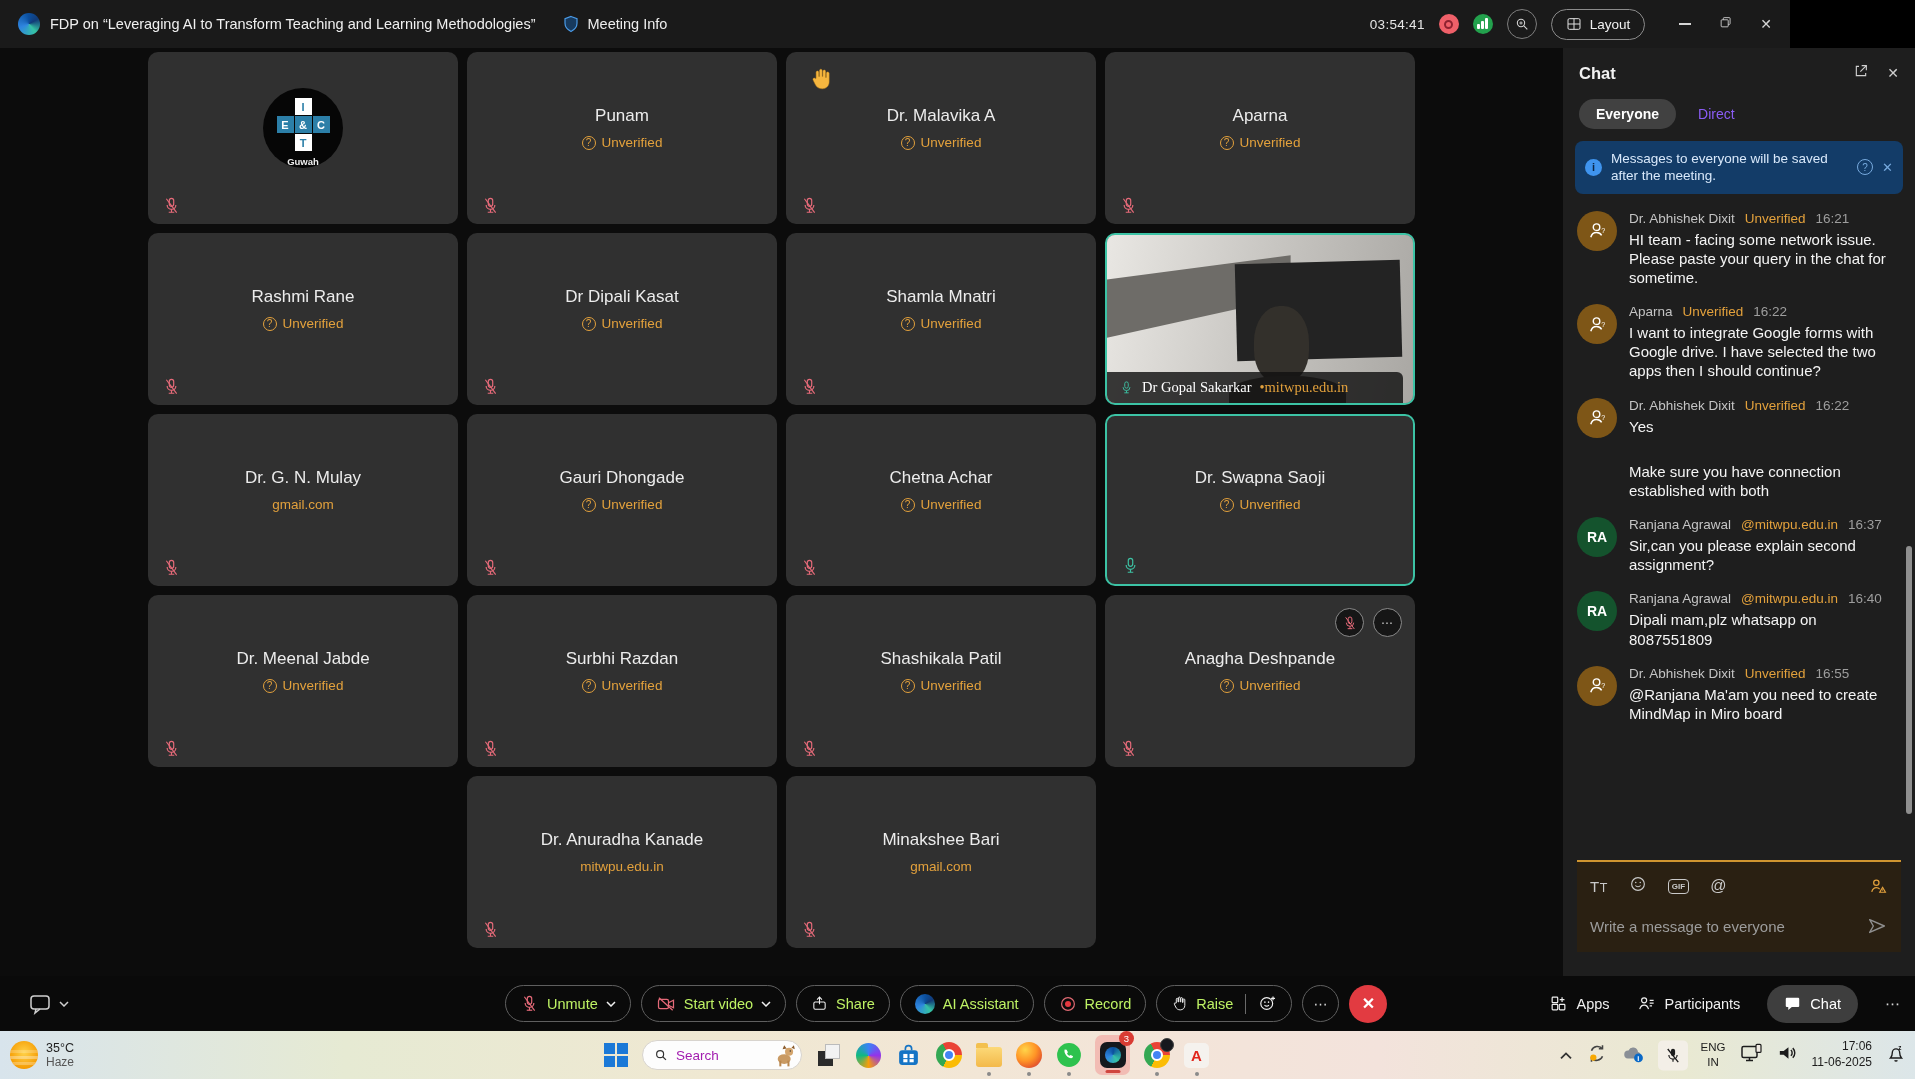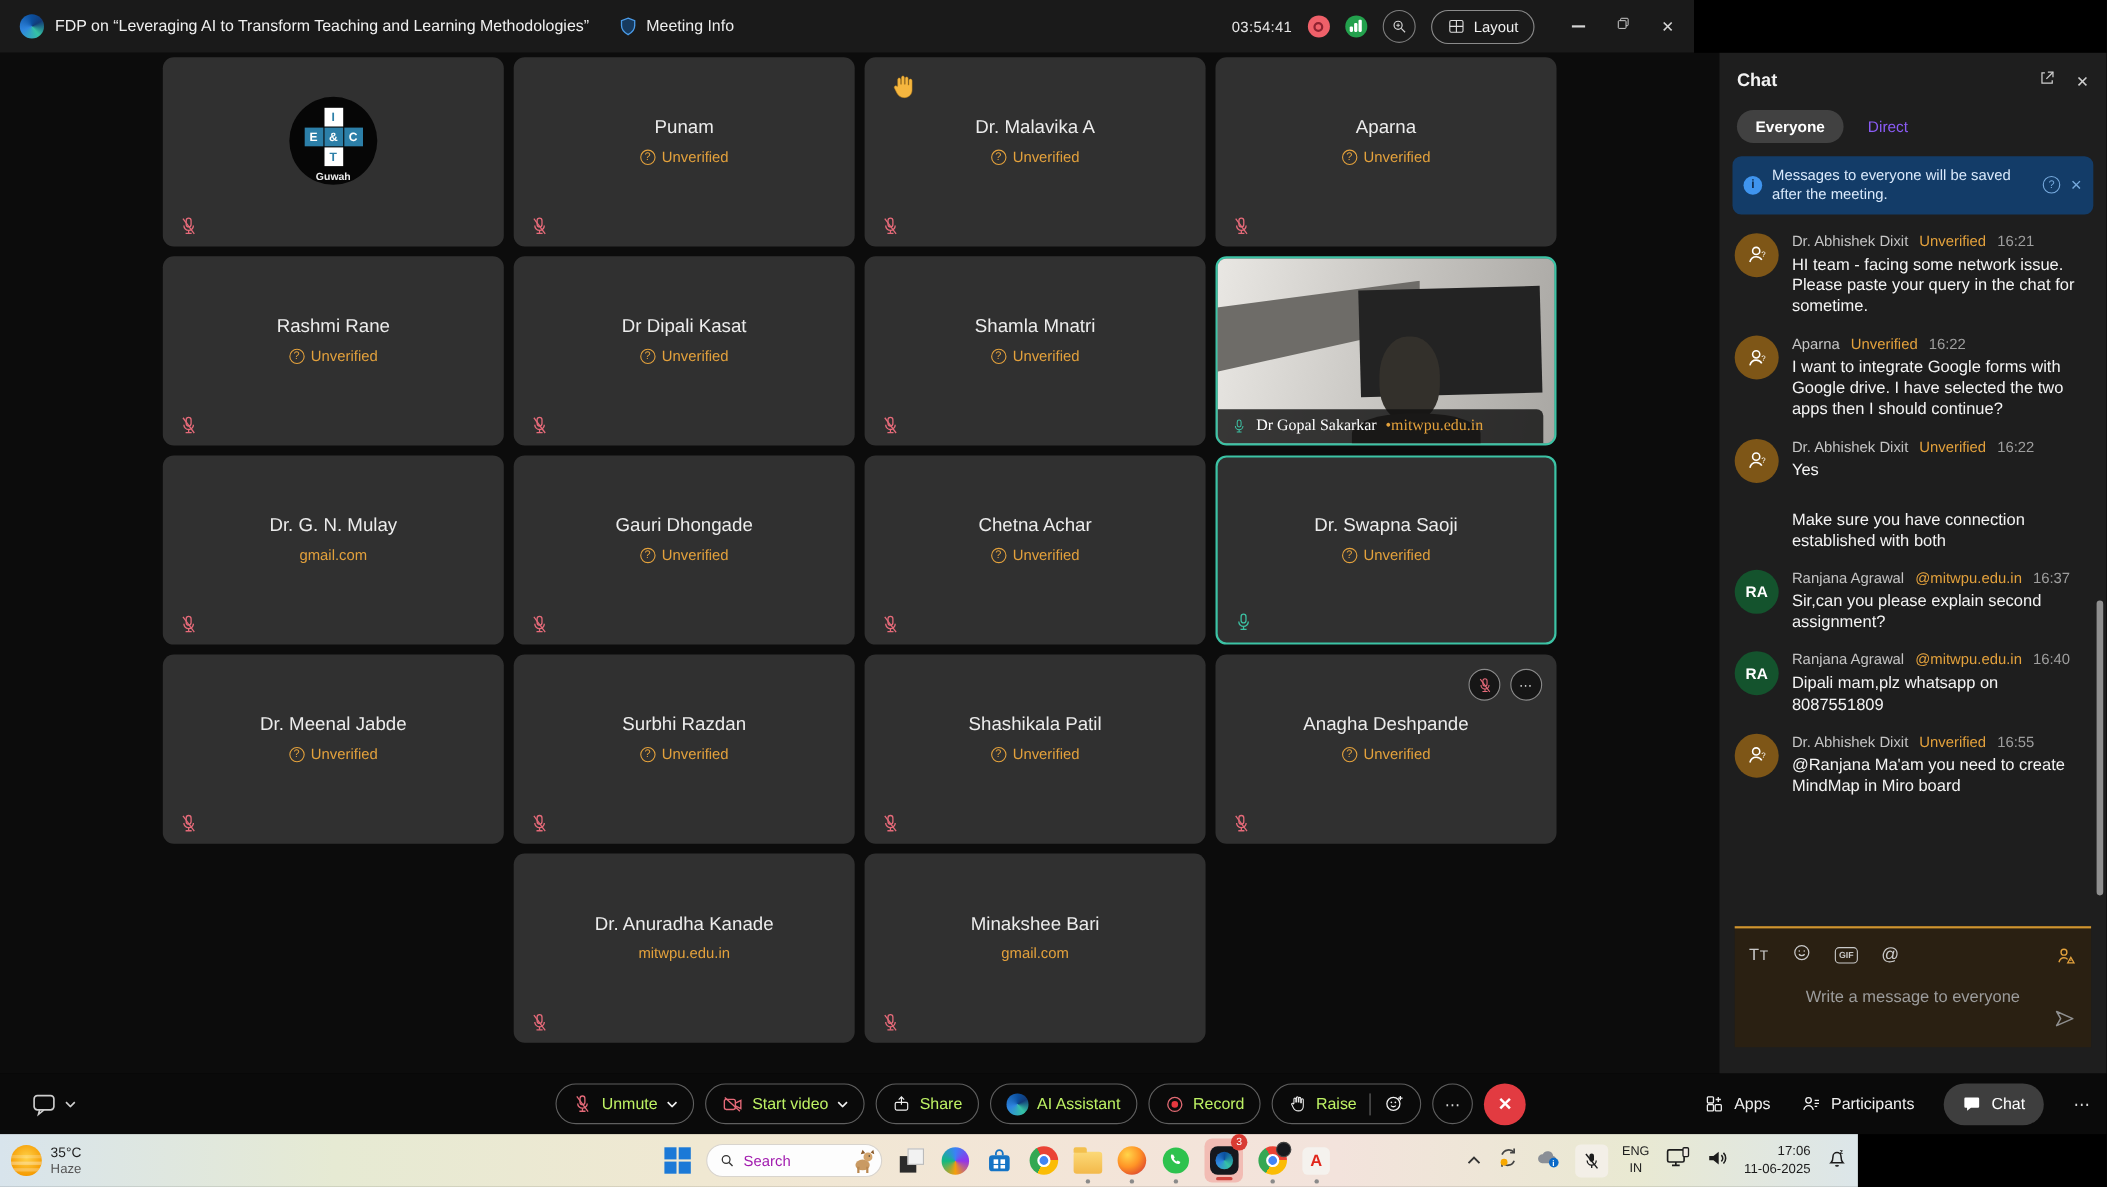--- a/index.html
+++ b/index.html
@@ -6,7 +6,7 @@
   html,body { width:1915px; height:1079px; overflow:hidden; background:#000; font-family:"Liberation Sans", sans-serif; }
 
   
-  .titlebar { position:absolute; top:0; left:0; width:1540px; height:48px; background:#1a1a1a; display:flex; align-items:center; padding:0 18px; color:#ededed; }
+  .titlebar { position:absolute; top:0; left:0; width:1790px; height:48px; background:#1a1a1a; display:flex; align-items:center; padding:0 18px; color:#ededed; }
   .wx-logo { width:22px; height:22px; border-radius:50%; background:conic-gradient(from 140deg,#35c3a4,#2f86e0 30%,#0b4f9e 60%,#123b77 78%,#35c3a4); flex:none; }
   .tb-title { margin-left:10px; font-size:14.5px; color:#f0f0f0; }
   .tb-shield { margin-left:26px; display:flex; }

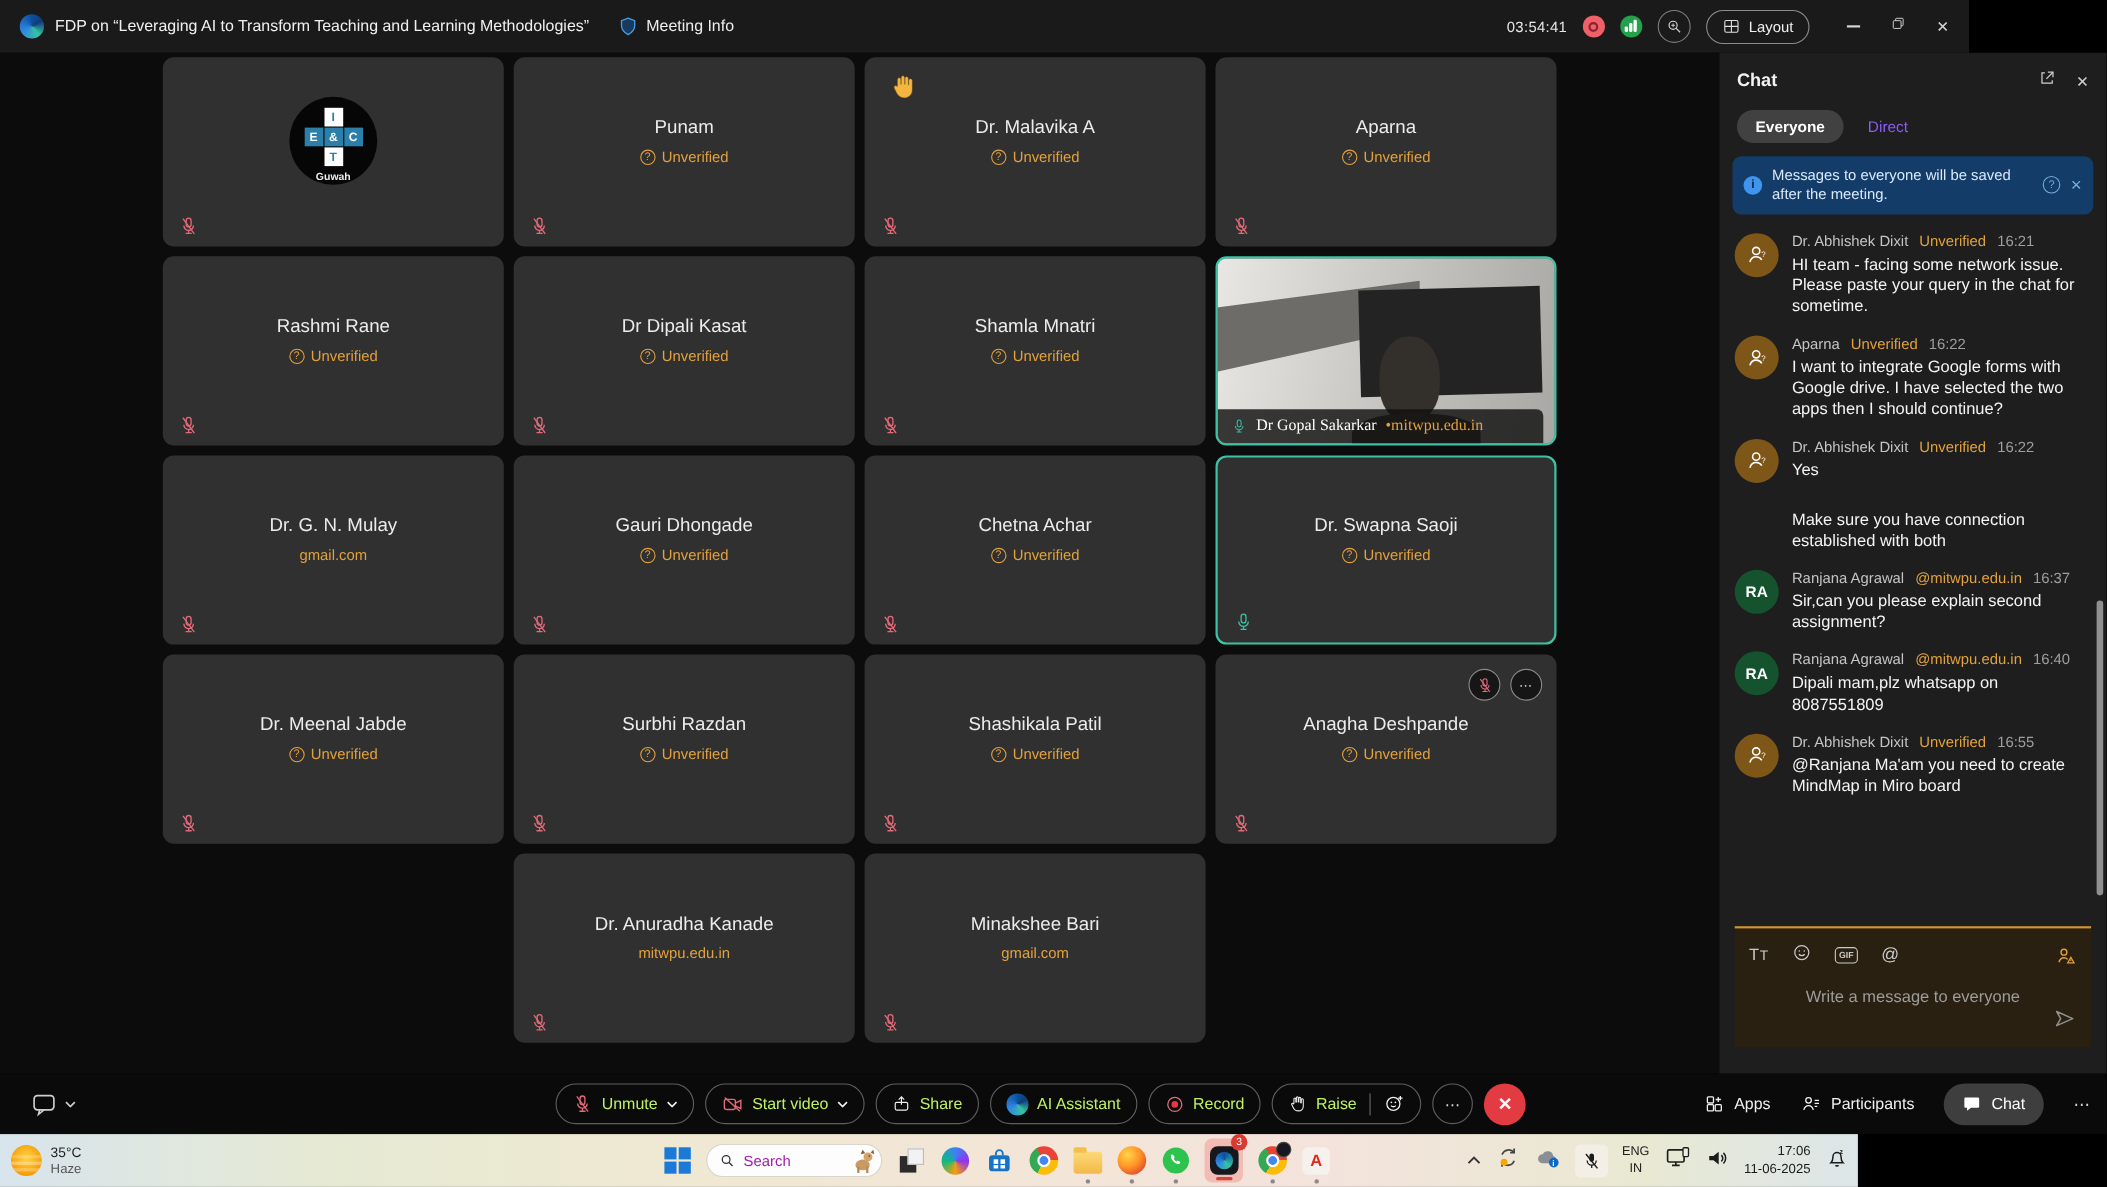--- a/index.html
+++ b/index.html
@@ -89,7 +89,7 @@
   .gif { border:1.4px solid #c9c9c9; border-radius:4px; font-size:8px; padding:2px 3px; font-weight:bold; }
   .at { font-size:16px; }
   .comp-right { margin-left:auto; display:flex; }
-  .comp-input { display:flex; align-items:center; margin-top:18px;flex-direction:column; }
+  .comp-input { display:flex; align-items:center; margin-top:18px; }
   .placeholder { color:#9c9c9c; font-size:15px; }
   .send { margin-left:auto; display:flex; }
 

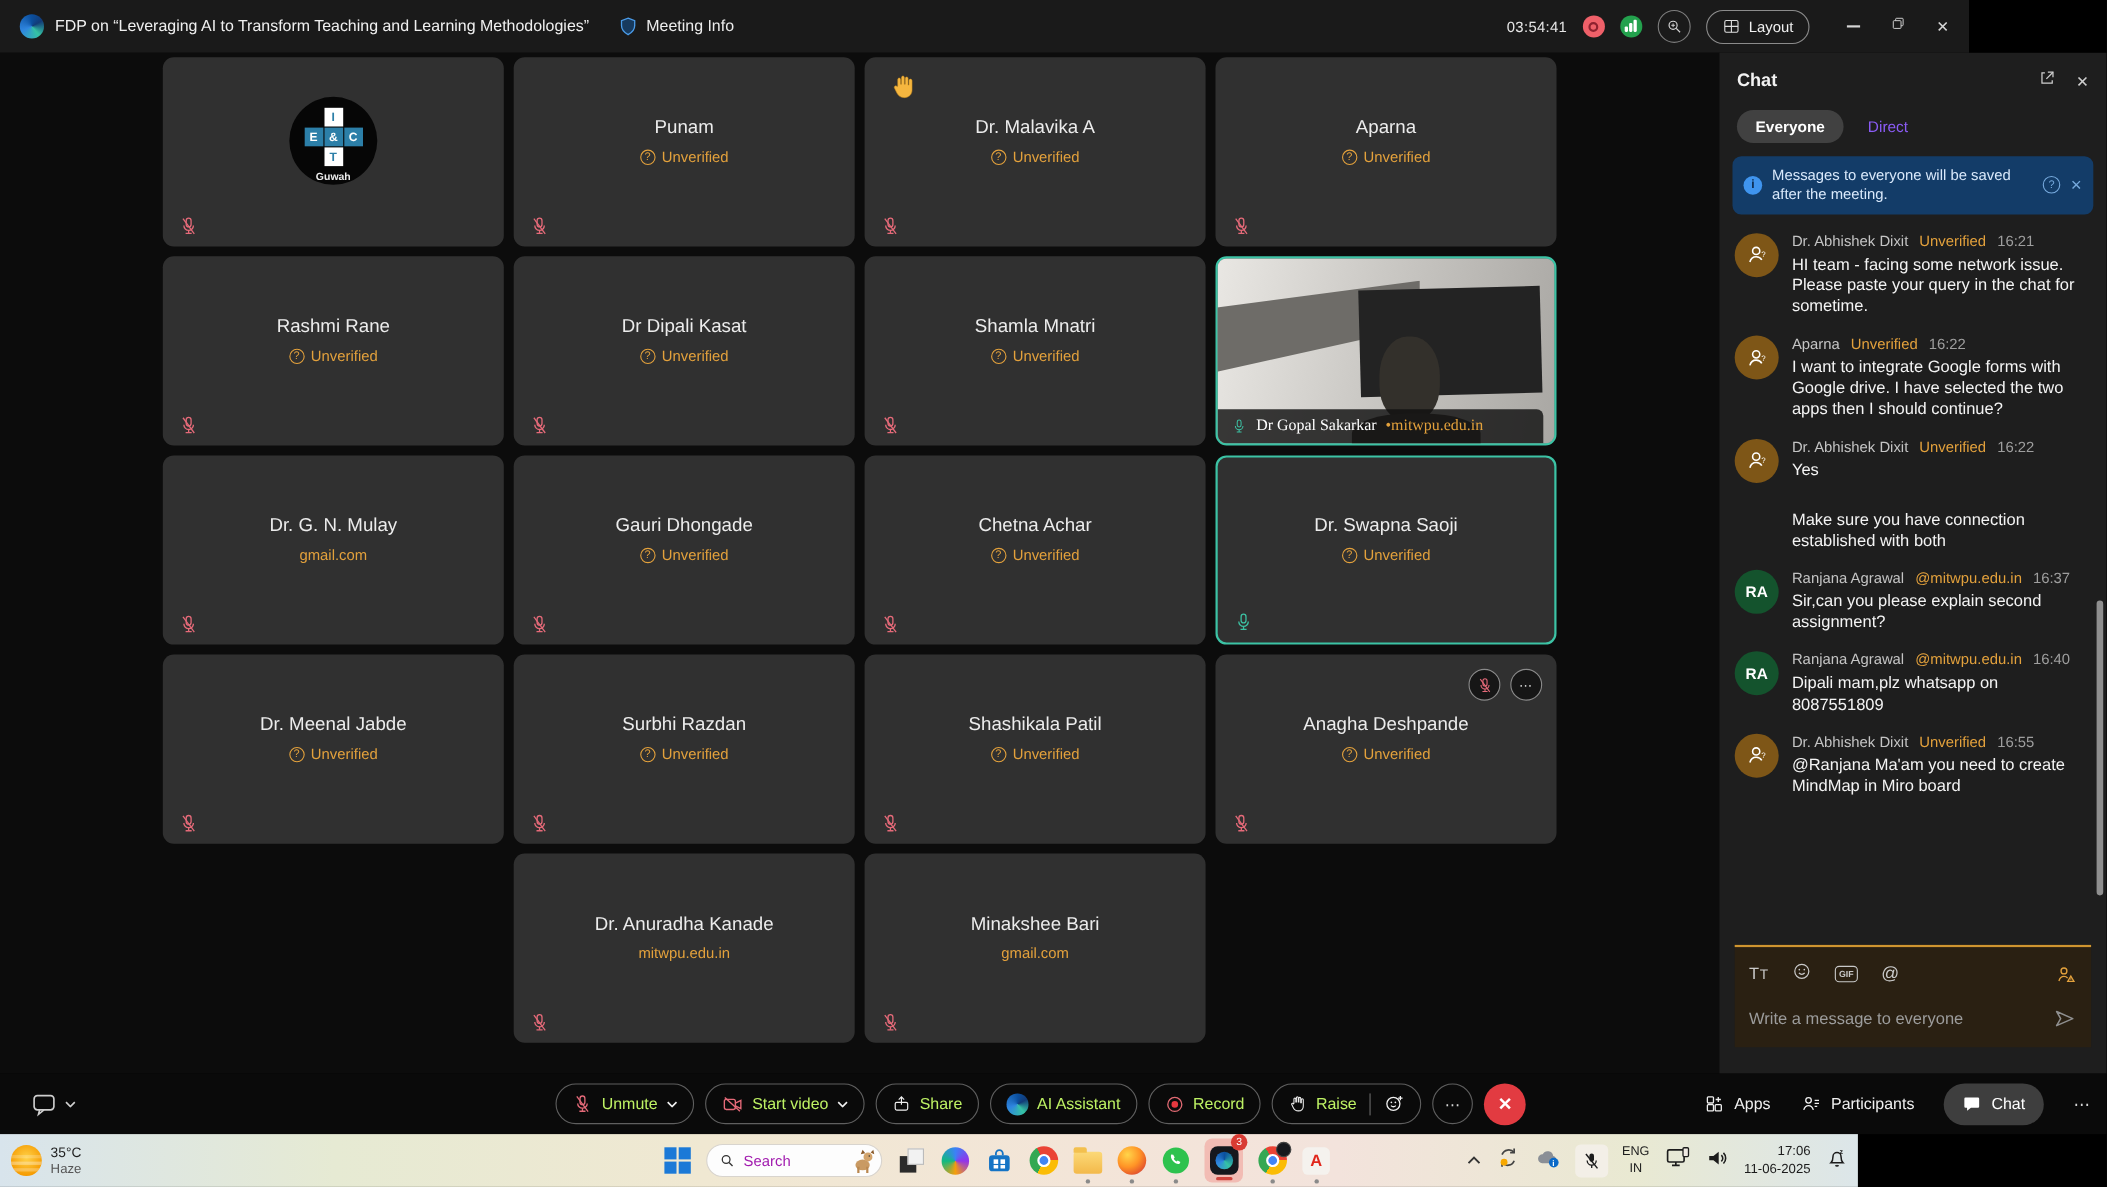--- a/index.html
+++ b/index.html
@@ -107,7 +107,7 @@
   .more-dots { color:#d5d5d5; font-size:15px; letter-spacing:1px; }
 
   
-  .taskbar { position:absolute; bottom:0; left:0; width:1689px; height:48px;
+  .taskbar { position:absolute; bottom:0; left:0; width:1915px; height:48px;
     background:linear-gradient(90deg,#d8e4ec,#e6ead3 18%,#f0e8d2 38%,#f3e5d8 58%,#f3e3dc 72%,#e9e9d2 88%,#dce6e9); }
   .weather { position:absolute; left:10px; top:50%; transform:translateY(-50%); display:flex; align-items:center; gap:8px; }
   .sun { width:28px; height:28px; border-radius:50%; background:radial-gradient(circle at 50% 42%,#ffd24a,#f59a00 75%); position:relative; overflow:hidden; flex:none; }

